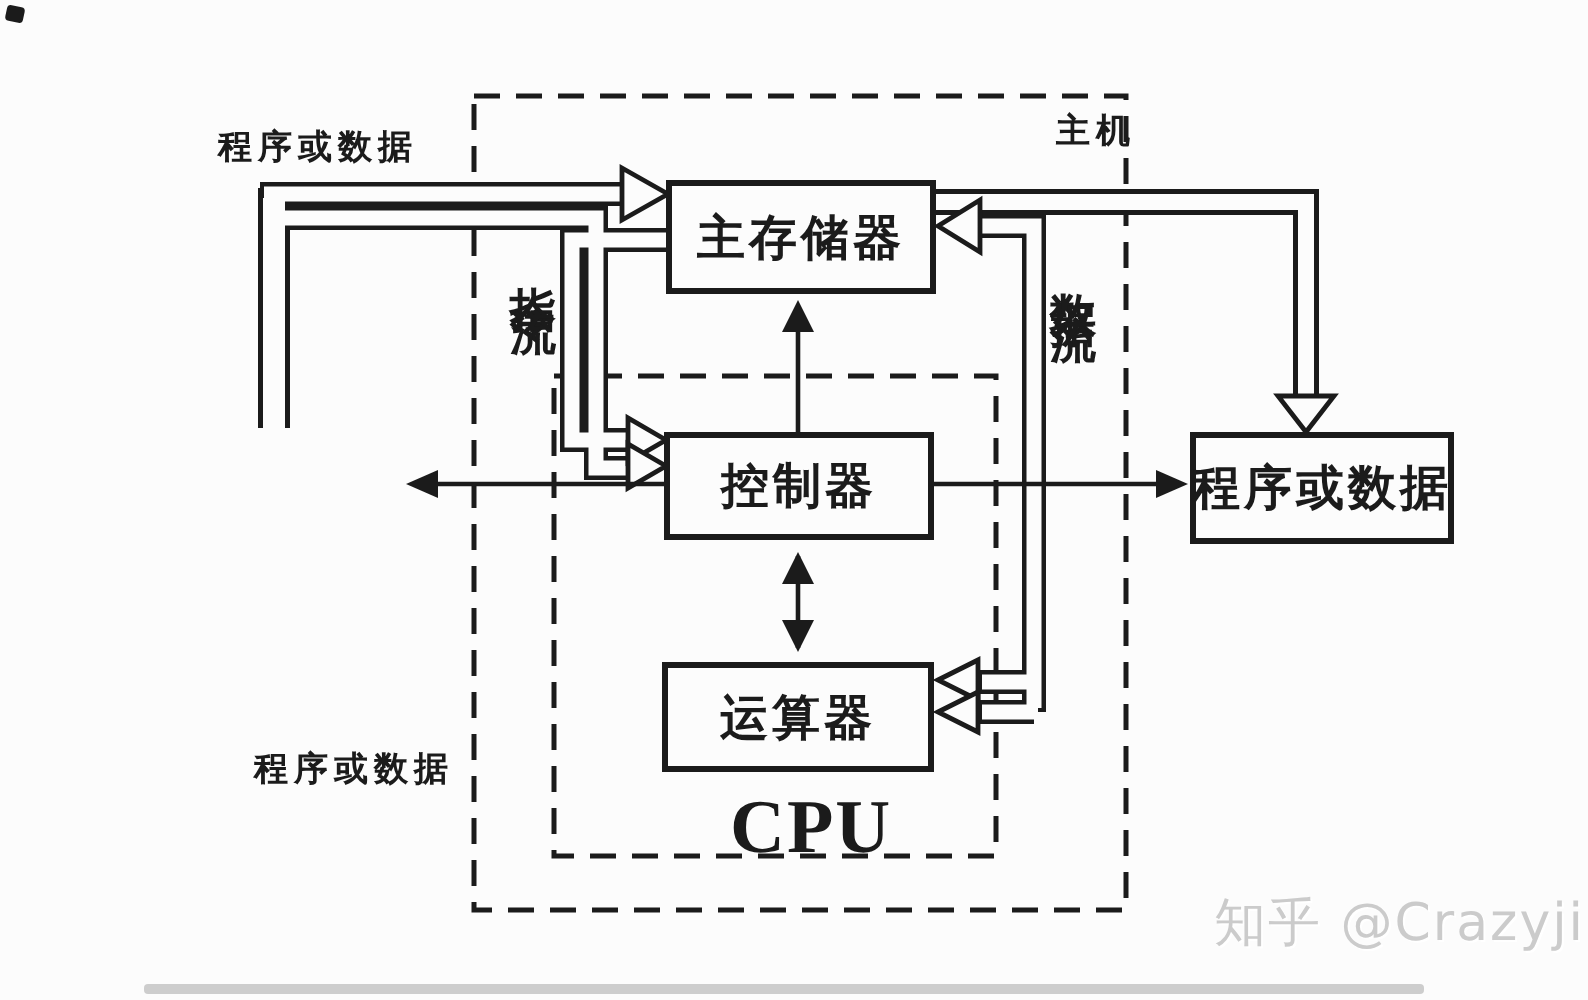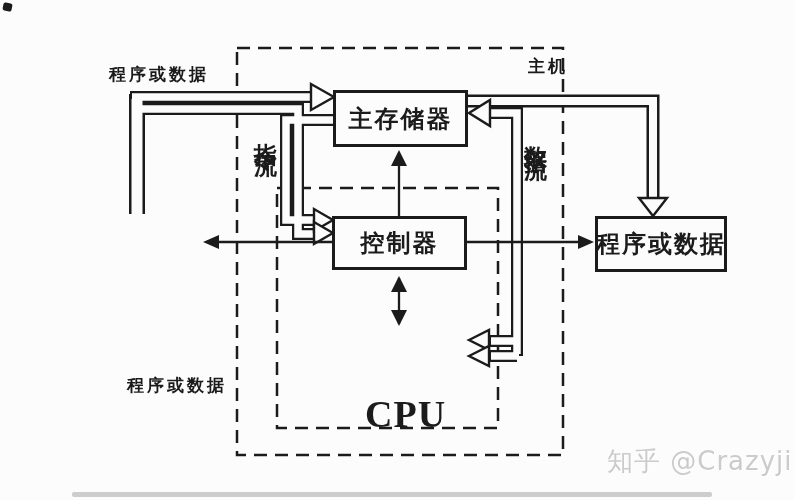--- a/index.html
+++ b/index.html
@@ -93,6 +93,9 @@
   <div class="box" style="left:332px;top:216px;width:129px;height:48px;">
     <span>控制器</span>
   </div>
+  <div class="box" style="left:331px;top:331px;width:130px;height:49px;">
+    <span>运算器</span>
+  </div>
   <div class="box" style="left:595px;top:216px;width:126px;height:50px;">
     <span>程序或数据</span>
   </div>

